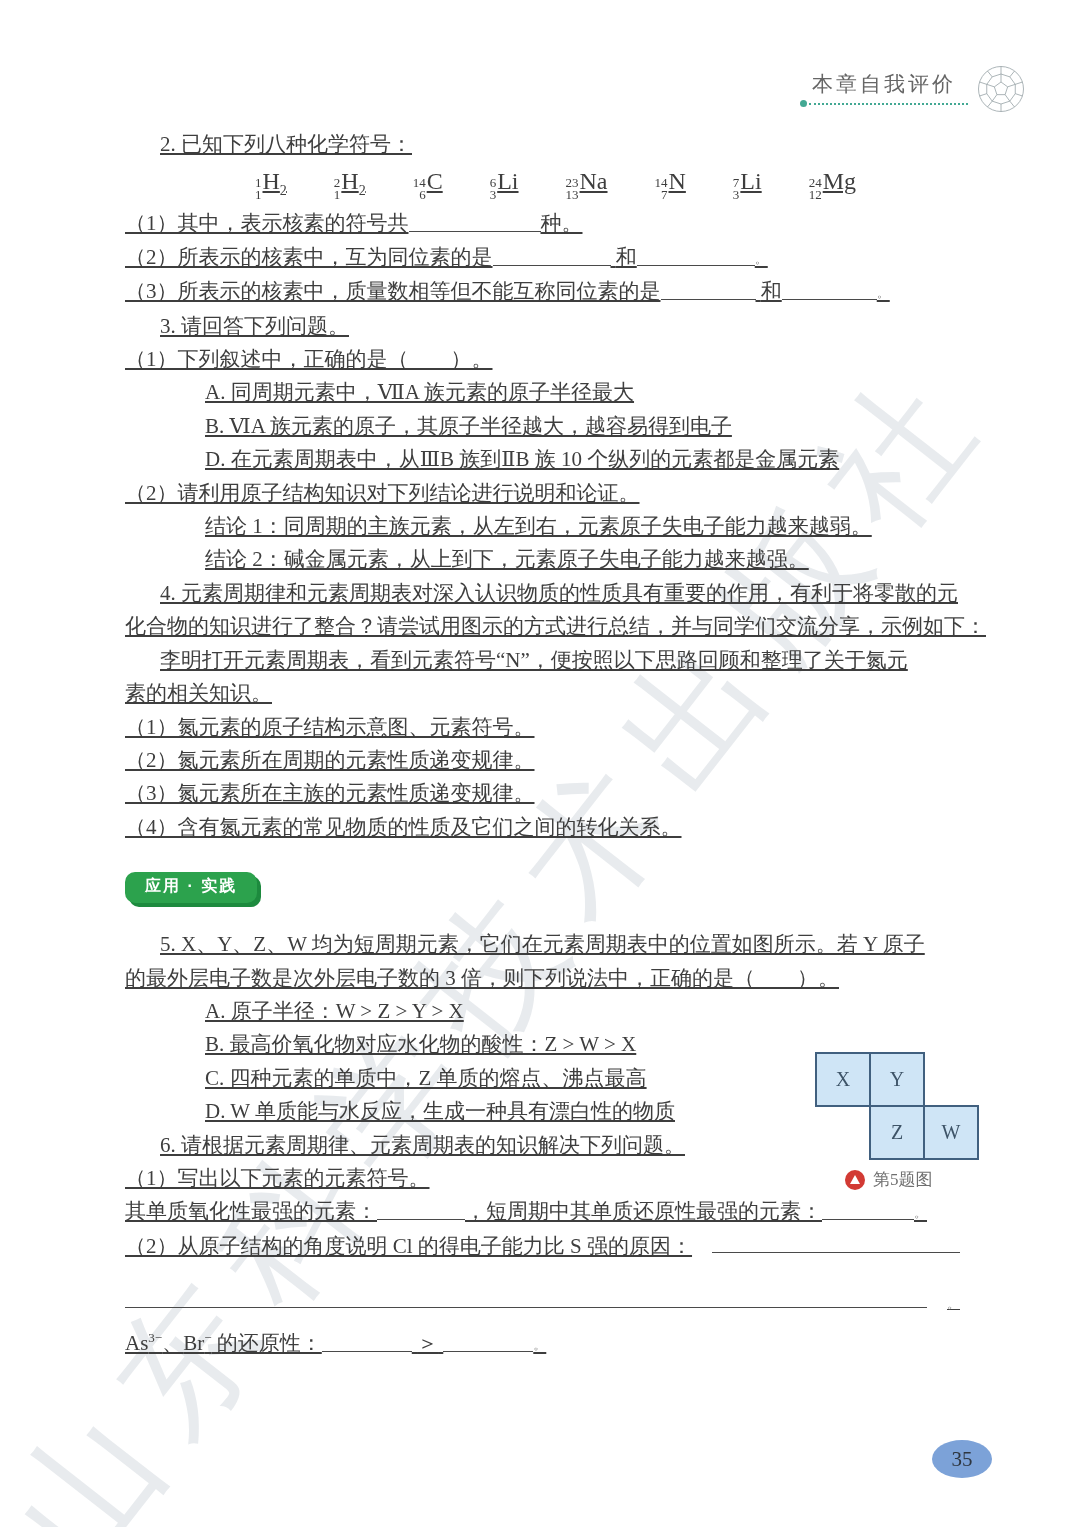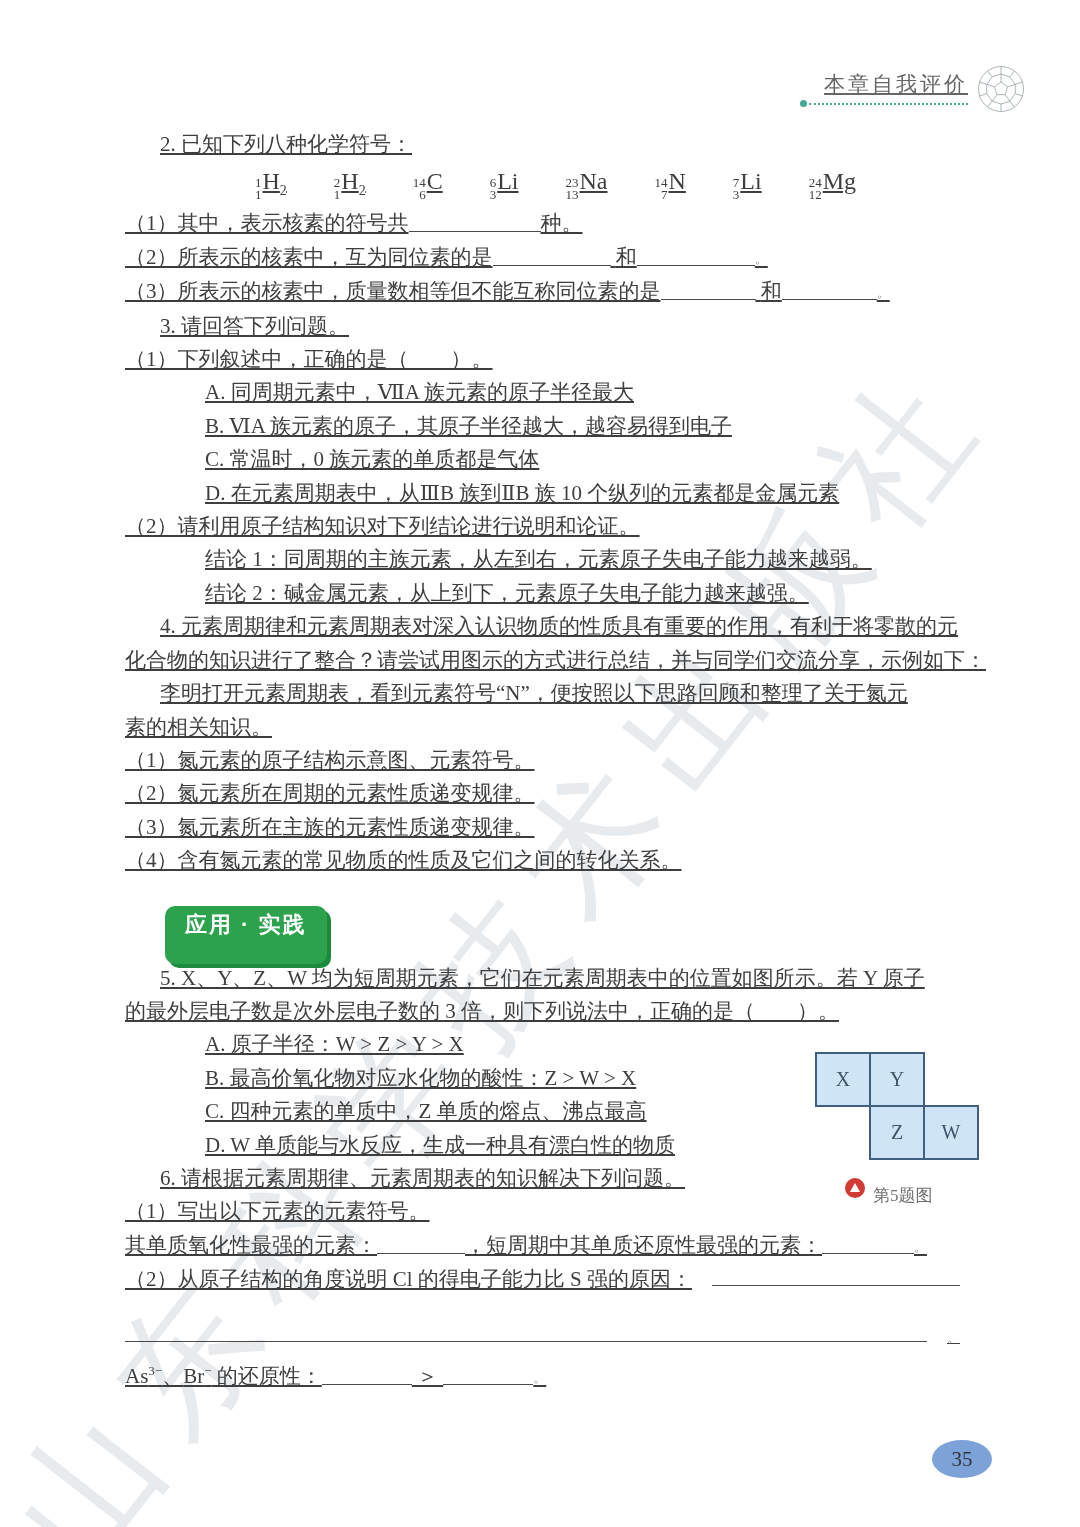--- a/index.html
+++ b/index.html
@@ -26,7 +26,7 @@
   .tiny-mark{font-size:13px; color:#777; vertical-align:1px;}
   
   .hdr{position:absolute; top:72px; right:112px; width:168px; z-index:1;}
-  .hdr-title{font-size:21px; color:#666; letter-spacing:3px; text-align:right; line-height:24px;text-decoration:underline;}
+  .hdr-title{font-size:21px; color:#666; letter-spacing:3px; text-align:center; line-height:24px;}
   .hdr-rule{display:flex; align-items:center; margin-top:4px;}
   .hdr-dot{width:7px; height:7px; border-radius:50%; background:var(--rule-teal); margin-right:2px;}
   .hdr-dots{flex:1; border-bottom:2px dotted var(--rule-teal); height:0;}

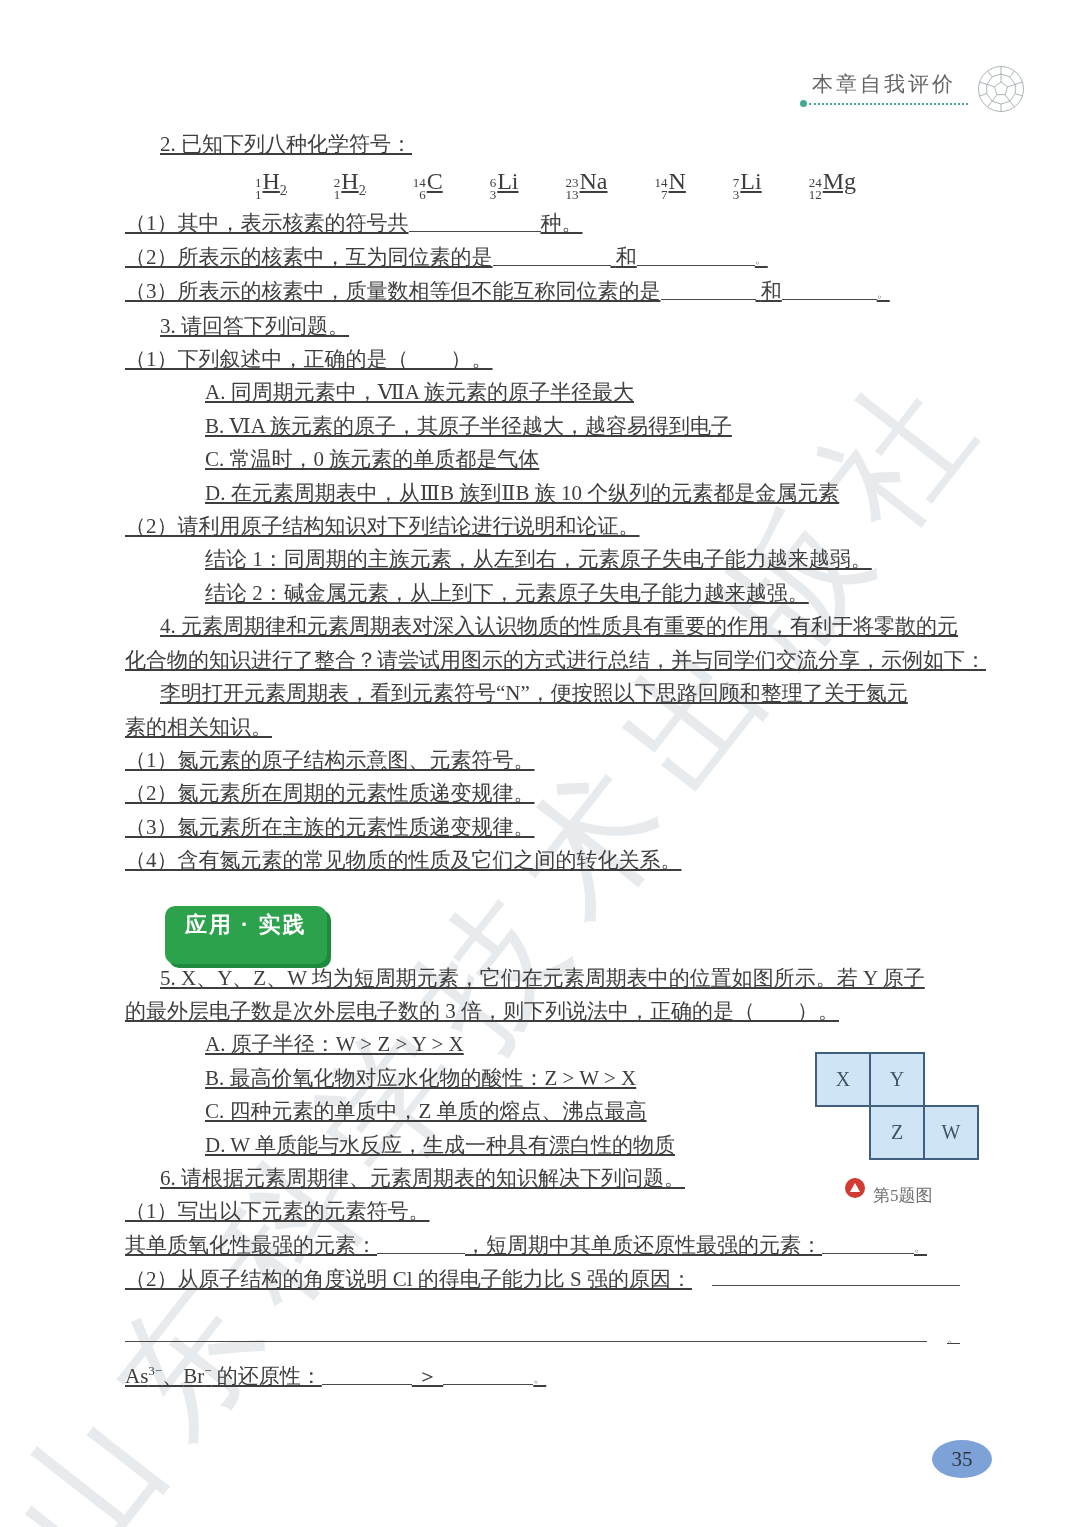--- a/index.html
+++ b/index.html
@@ -152,7 +152,6 @@
       <div class="row">（1）下列叙述中，正确的是（　　）。</div>
       <div class="row opt">A. 同周期元素中，ⅦA 族元素的原子半径最大</div>
       <div class="row opt">B. ⅥA 族元素的原子，其原子半径越大，越容易得到电子</div>
-      <div class="row opt">C. 常温时，0 族元素的单质都是气体</div>
       <div class="row opt">D. 在元素周期表中，从ⅢB 族到ⅡB 族 10 个纵列的元素都是金属元素</div>
       <div class="row">（2）请利用原子结构知识对下列结论进行说明和论证。</div>
       <div class="row opt">结论 1：同周期的主族元素，从左到右，元素原子失电子能力越来越弱。</div>

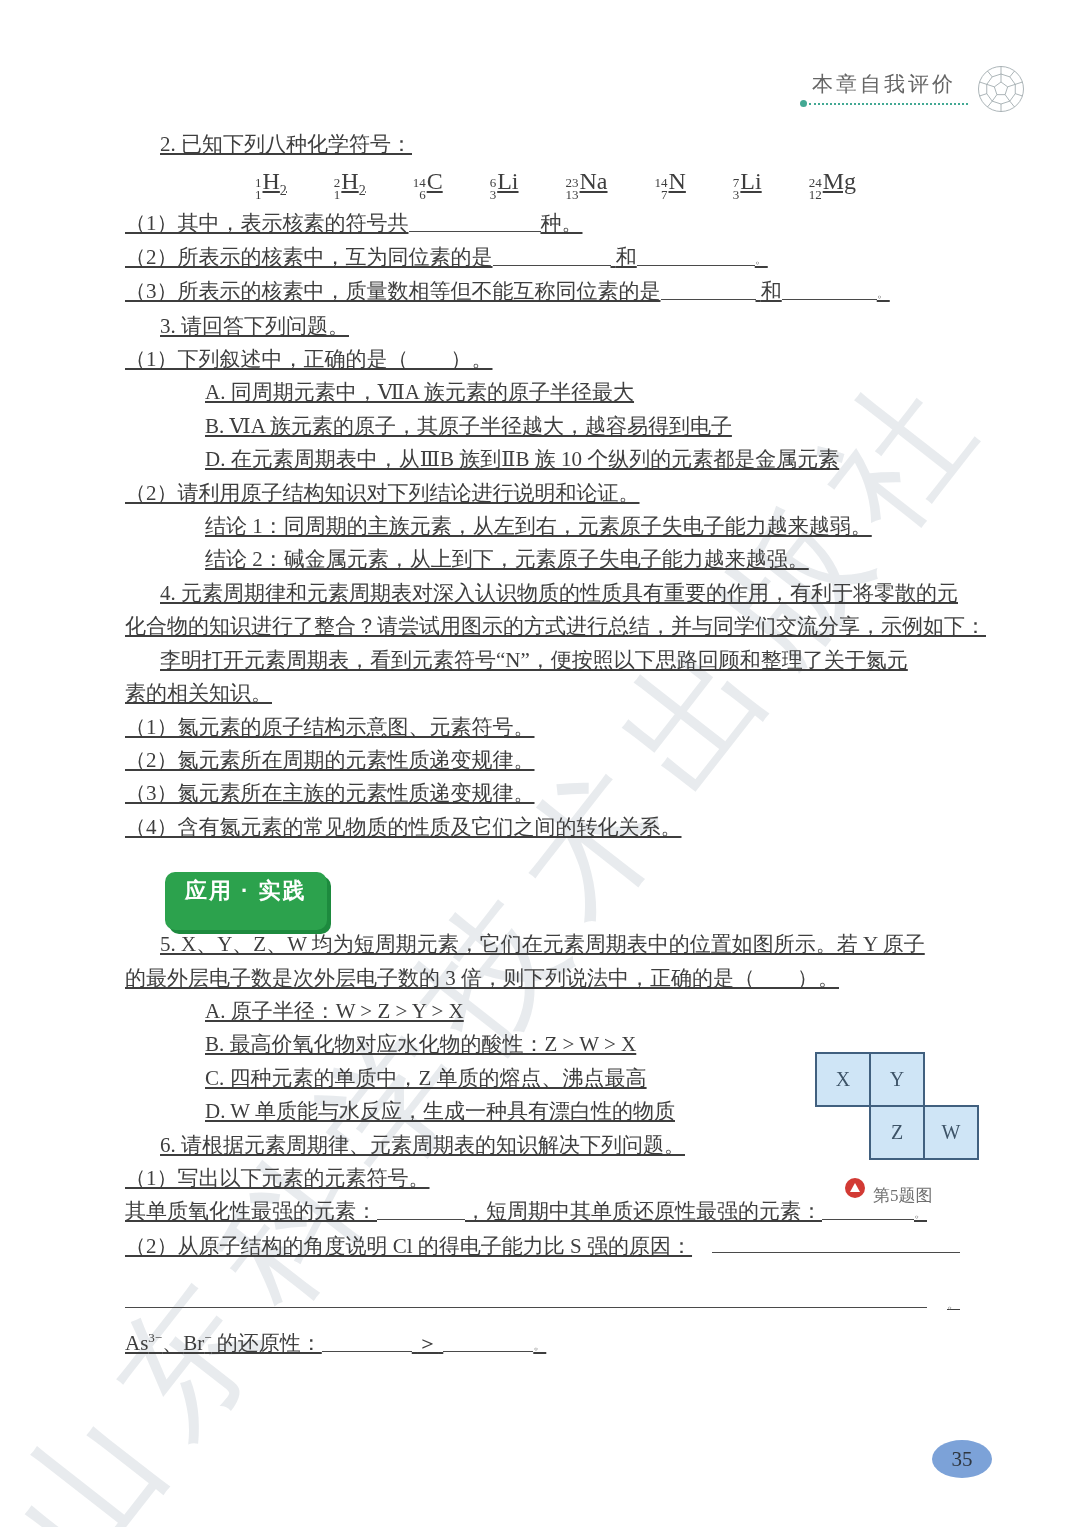--- a/index.html
+++ b/index.html
@@ -43,10 +43,9 @@
   .badge-wrap{margin:28px 0 16px 0; height:40px;}
   .badge{
     display:inline-block; background:var(--badge-green); color:#fff;
-    font-family:"Liberation Sans","DejaVu Sans",sans-serif; font-size:22px; font-weight:bold;
-    padding:4px 20px 24px 20px; border-radius:10px; box-shadow:4px 4px 0 var(--badge-shadow);
+    font-family:"Liberation Sans","DejaVu Sans",sans-serif; font-size:16px; font-weight:bold;
+    padding:4px 20px 6px 20px; border-radius:10px; box-shadow:4px 4px 0 var(--badge-shadow);
     letter-spacing:2px;
-    margin-left:40px;
   }
   
   .diagram{position:absolute; left:815px; top:1052px; width:165px; height:110px; z-index:2;}

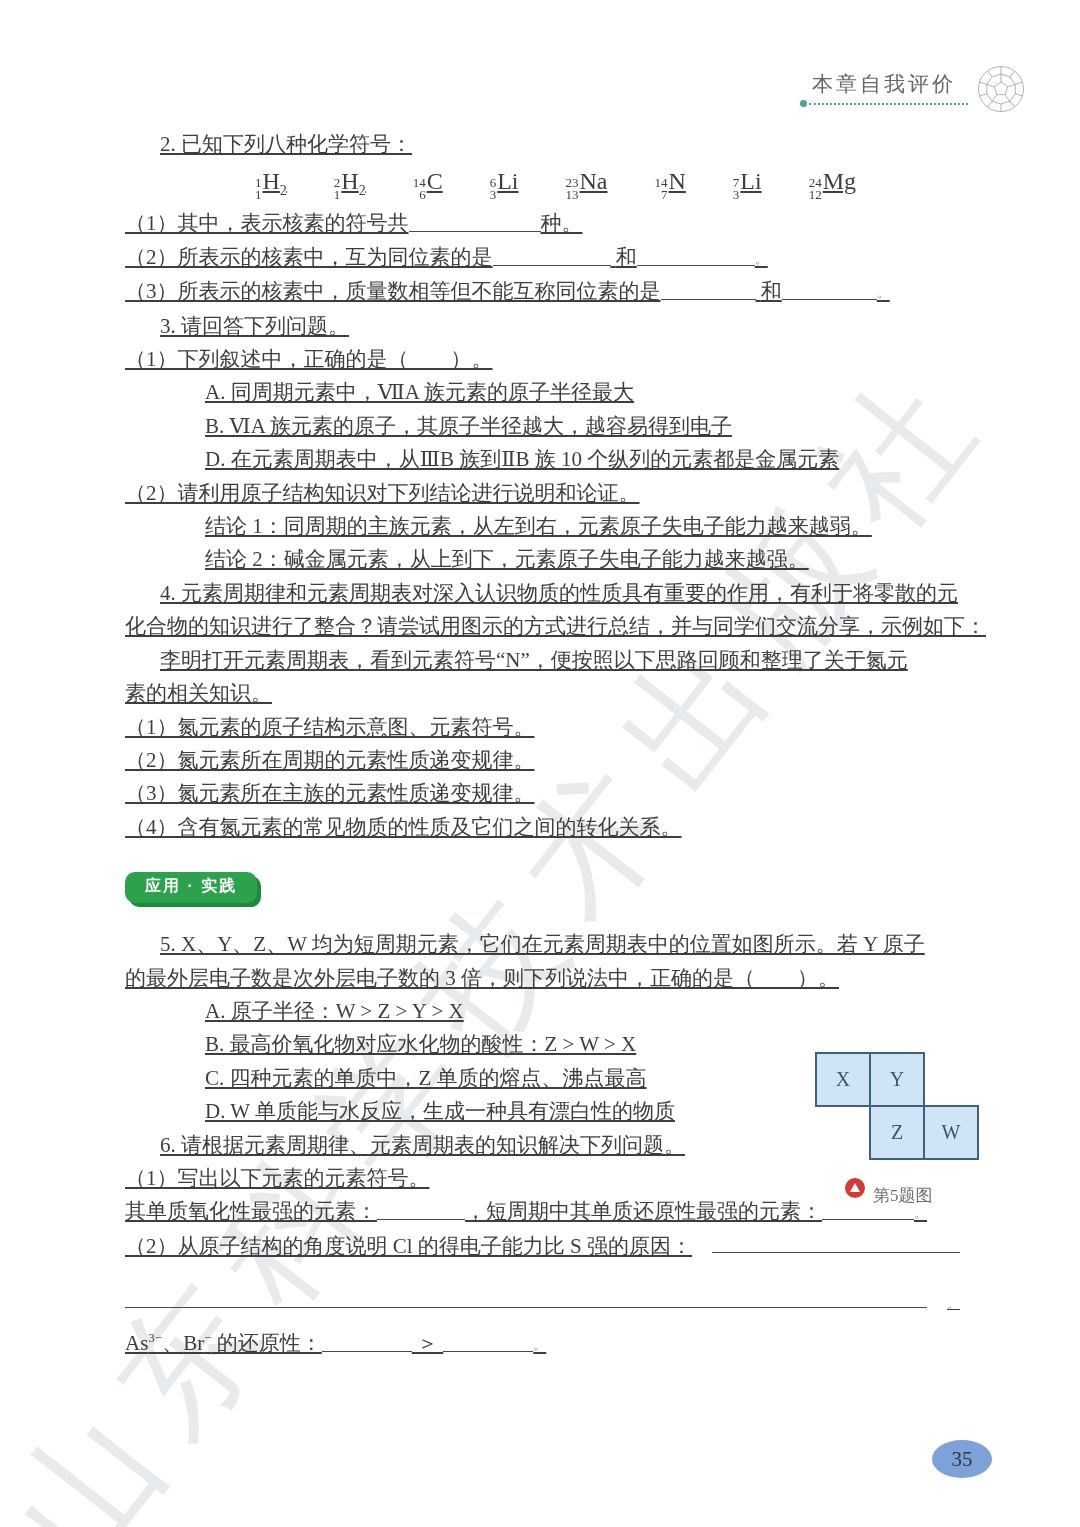--- a/index.html
+++ b/index.html
@@ -59,7 +59,7 @@
             display:flex; align-items:center; justify-content:center;}
   .cap-tri{width:0; height:0; border-left:5px solid transparent; border-right:5px solid transparent;
            border-bottom:9px solid #fff;}
-  .cap-text{font-size:17px; color:#6f6f6f;margin-top:16px;}
+  .cap-text{font-size:17px; color:#6f6f6f;}
   
   .flexline{display:flex; align-items:baseline;gap:20px;}
   .flexline .grow{flex:1; border-bottom:1.6px solid #4a4a4a; height:1.05em;}

